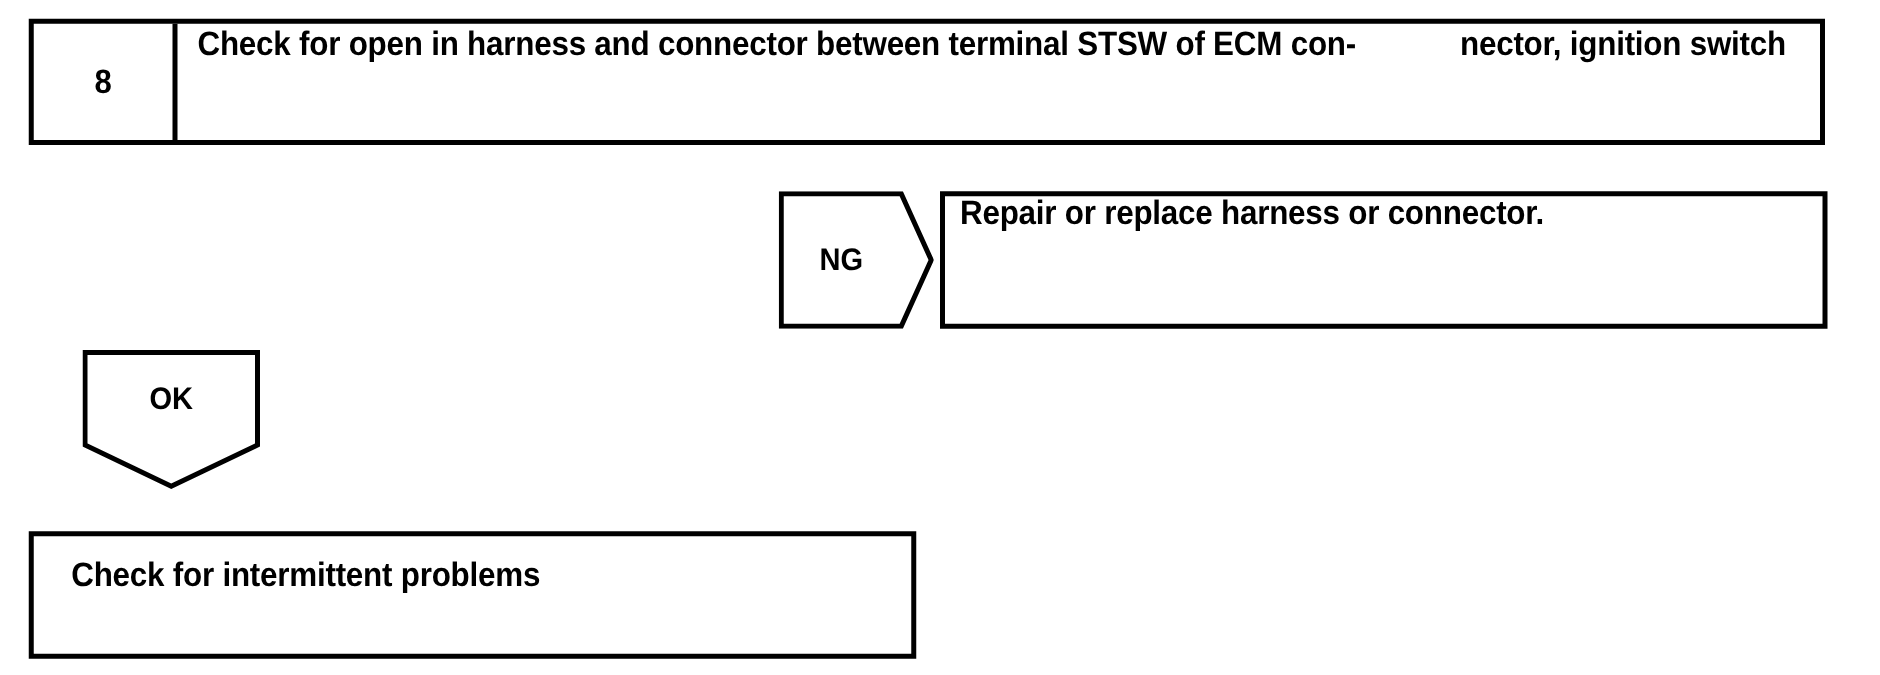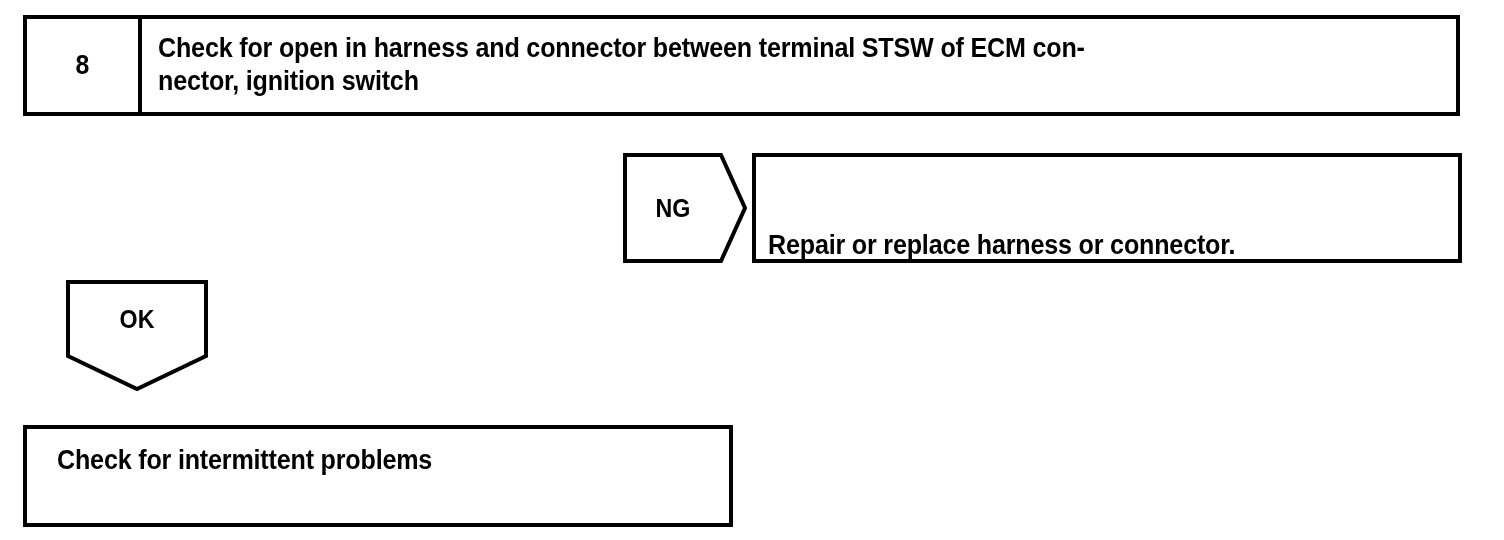--- a/index.html
+++ b/index.html
@@ -52,8 +52,8 @@
   #step-text-cell {
     flex: 1 1 auto;
     display: flex;
-    flex-direction: column;
-    justify-content: flex-end;
+    flex-direction: row;
+    justify-content: space-between;
     padding: 0 8px 14px 16px;
   }
   .step-line {

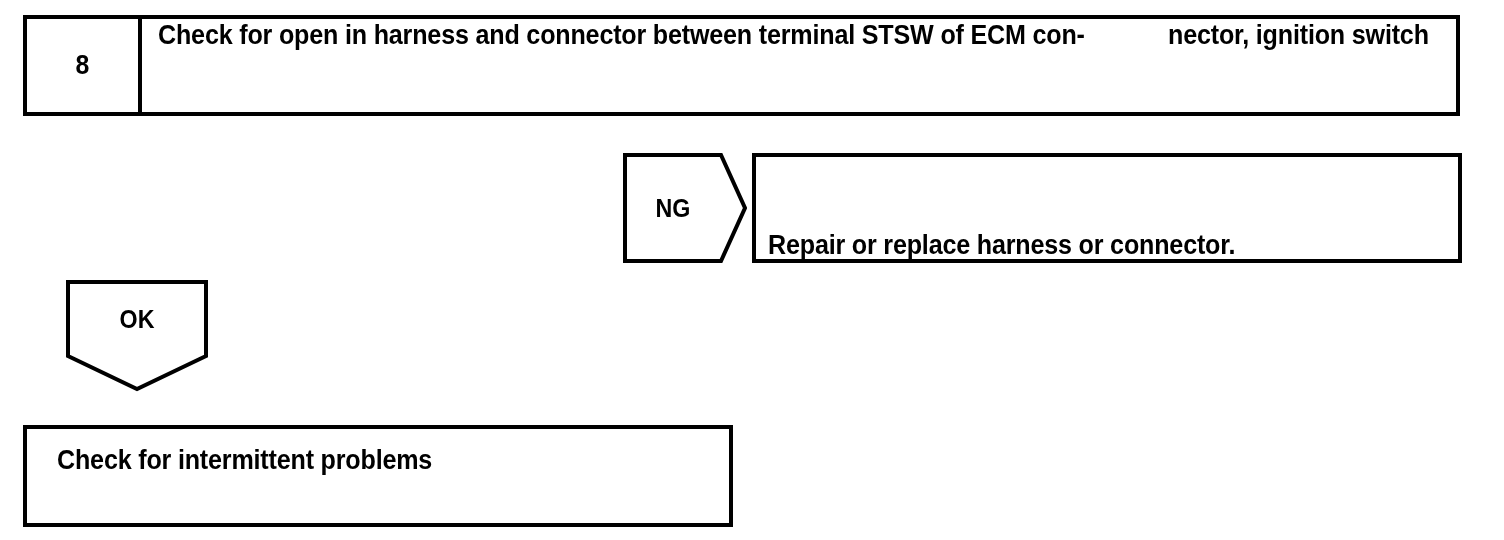--- a/index.html
+++ b/index.html
@@ -97,7 +97,7 @@
     width: 710px;
     height: 110px;
     display: flex;
-    align-items: flex-end;
+    align-items: flex-start;
     padding-left: 12px;
   }
   #repair-text {

